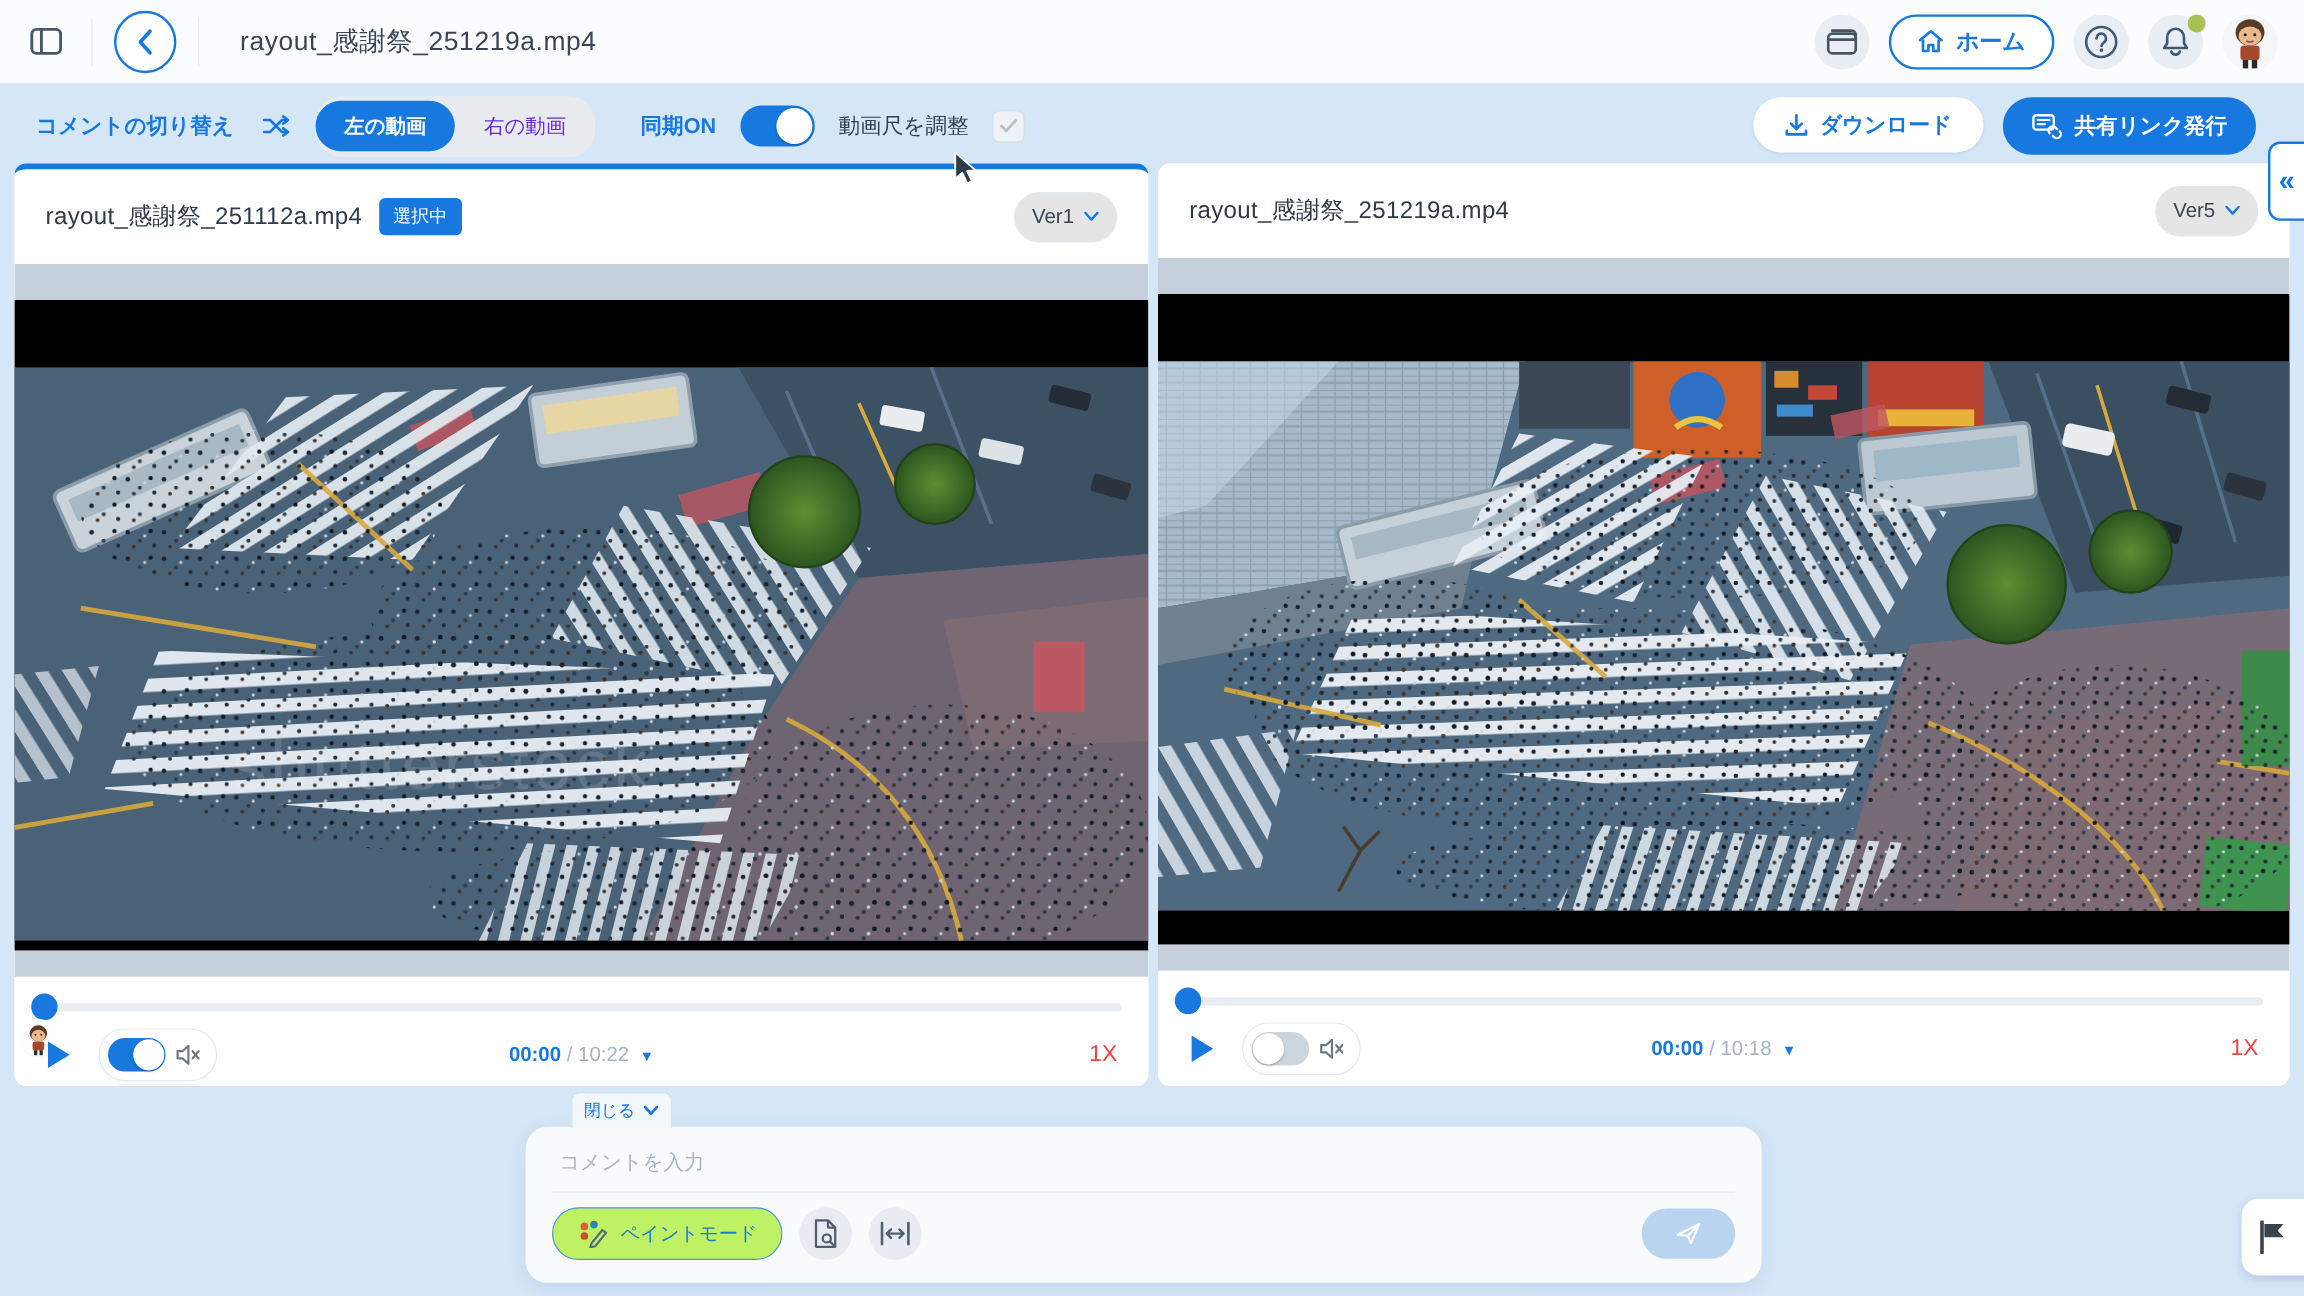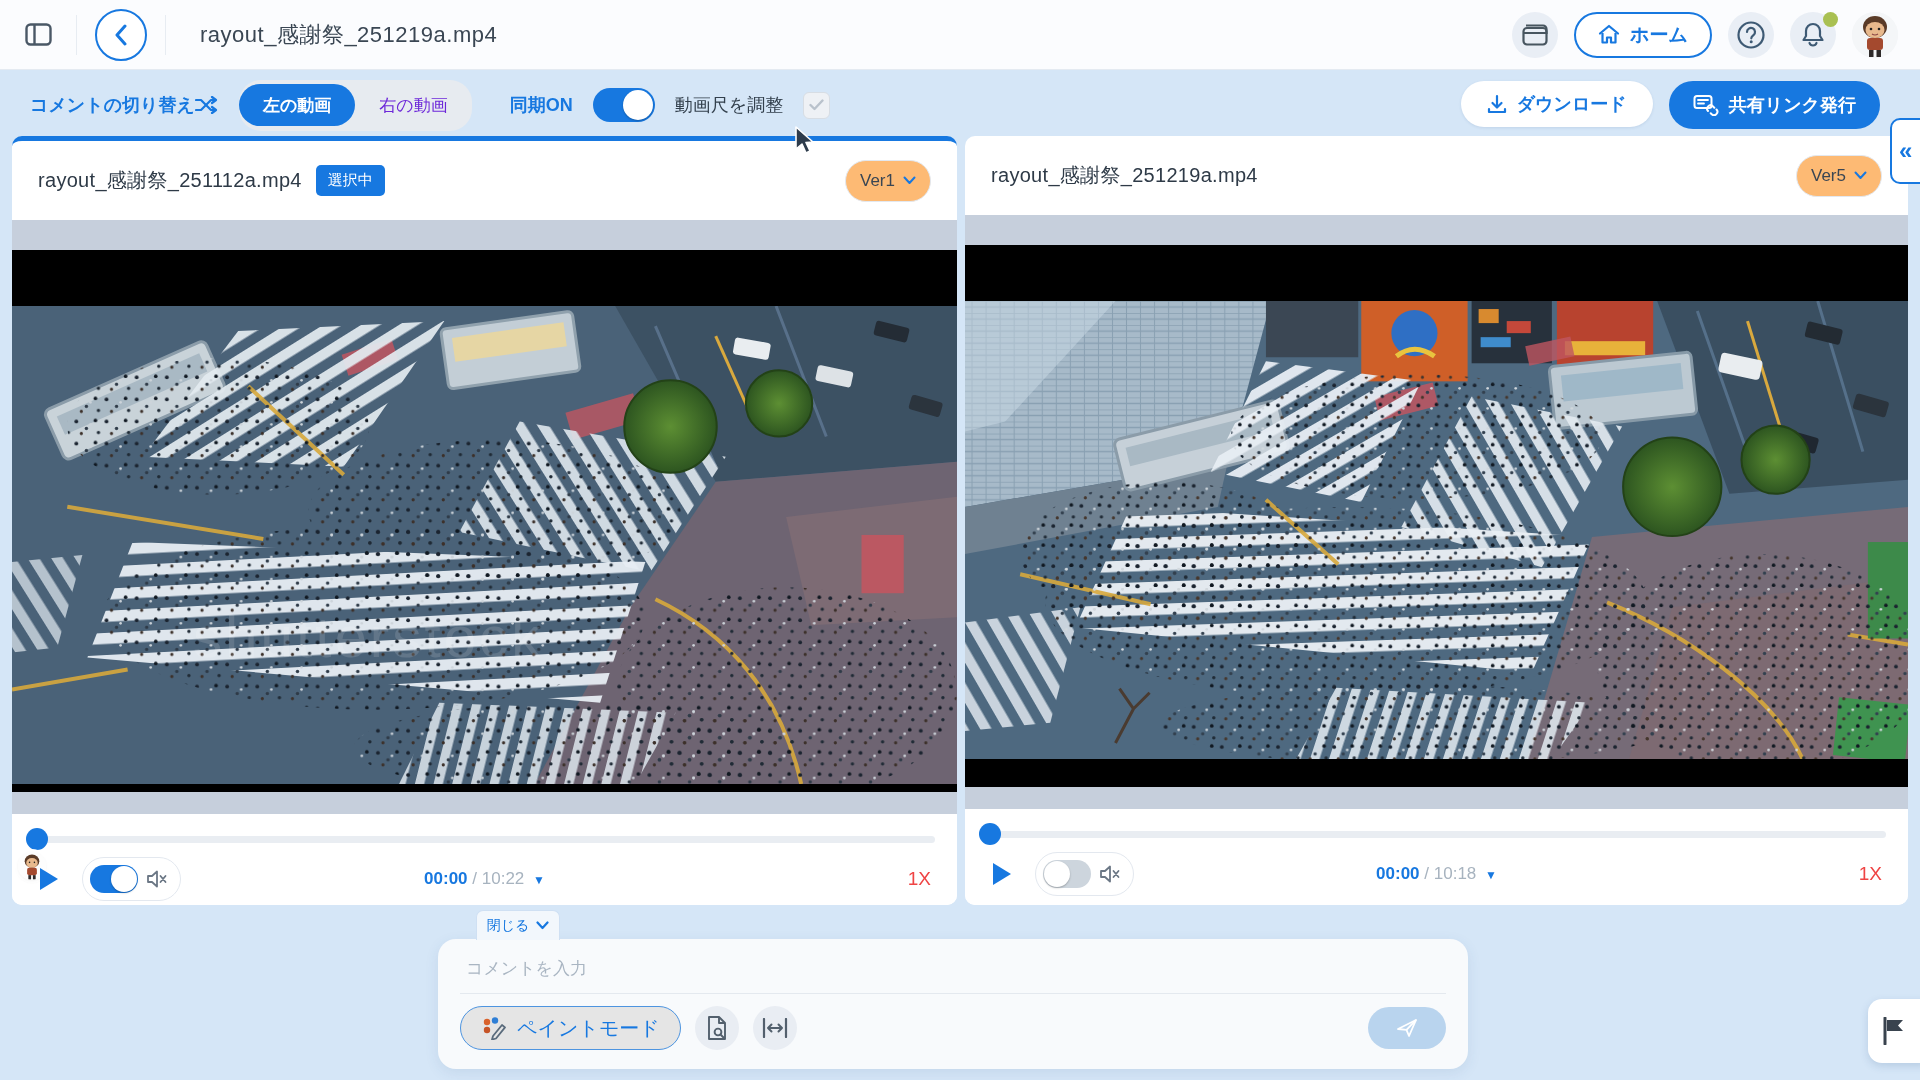--- a/index.html
+++ b/index.html
@@ -40,7 +40,7 @@
     display:flex; align-items:center; z-index:20;
   }
   .tb-left { display:flex; align-items:center; gap:20px; padding-left:30px; }
-  .comment-switch { display:flex; align-items:center; gap:0; color:#1778e0; font-size:18px; font-weight:bold; }
+  .comment-switch { display:flex; align-items:center; gap:24px; color:#1778e0; font-size:18px; font-weight:bold; }
   .segmented { display:flex; background:#e7ebf0; border-radius:22px; height:51px; align-items:center; }
   .seg { height:42px; padding:0 24px; display:flex; align-items:center; font-size:17px; border-radius:22px; }
   .seg.active { background:#1778e0; color:#fff; font-weight:bold; }

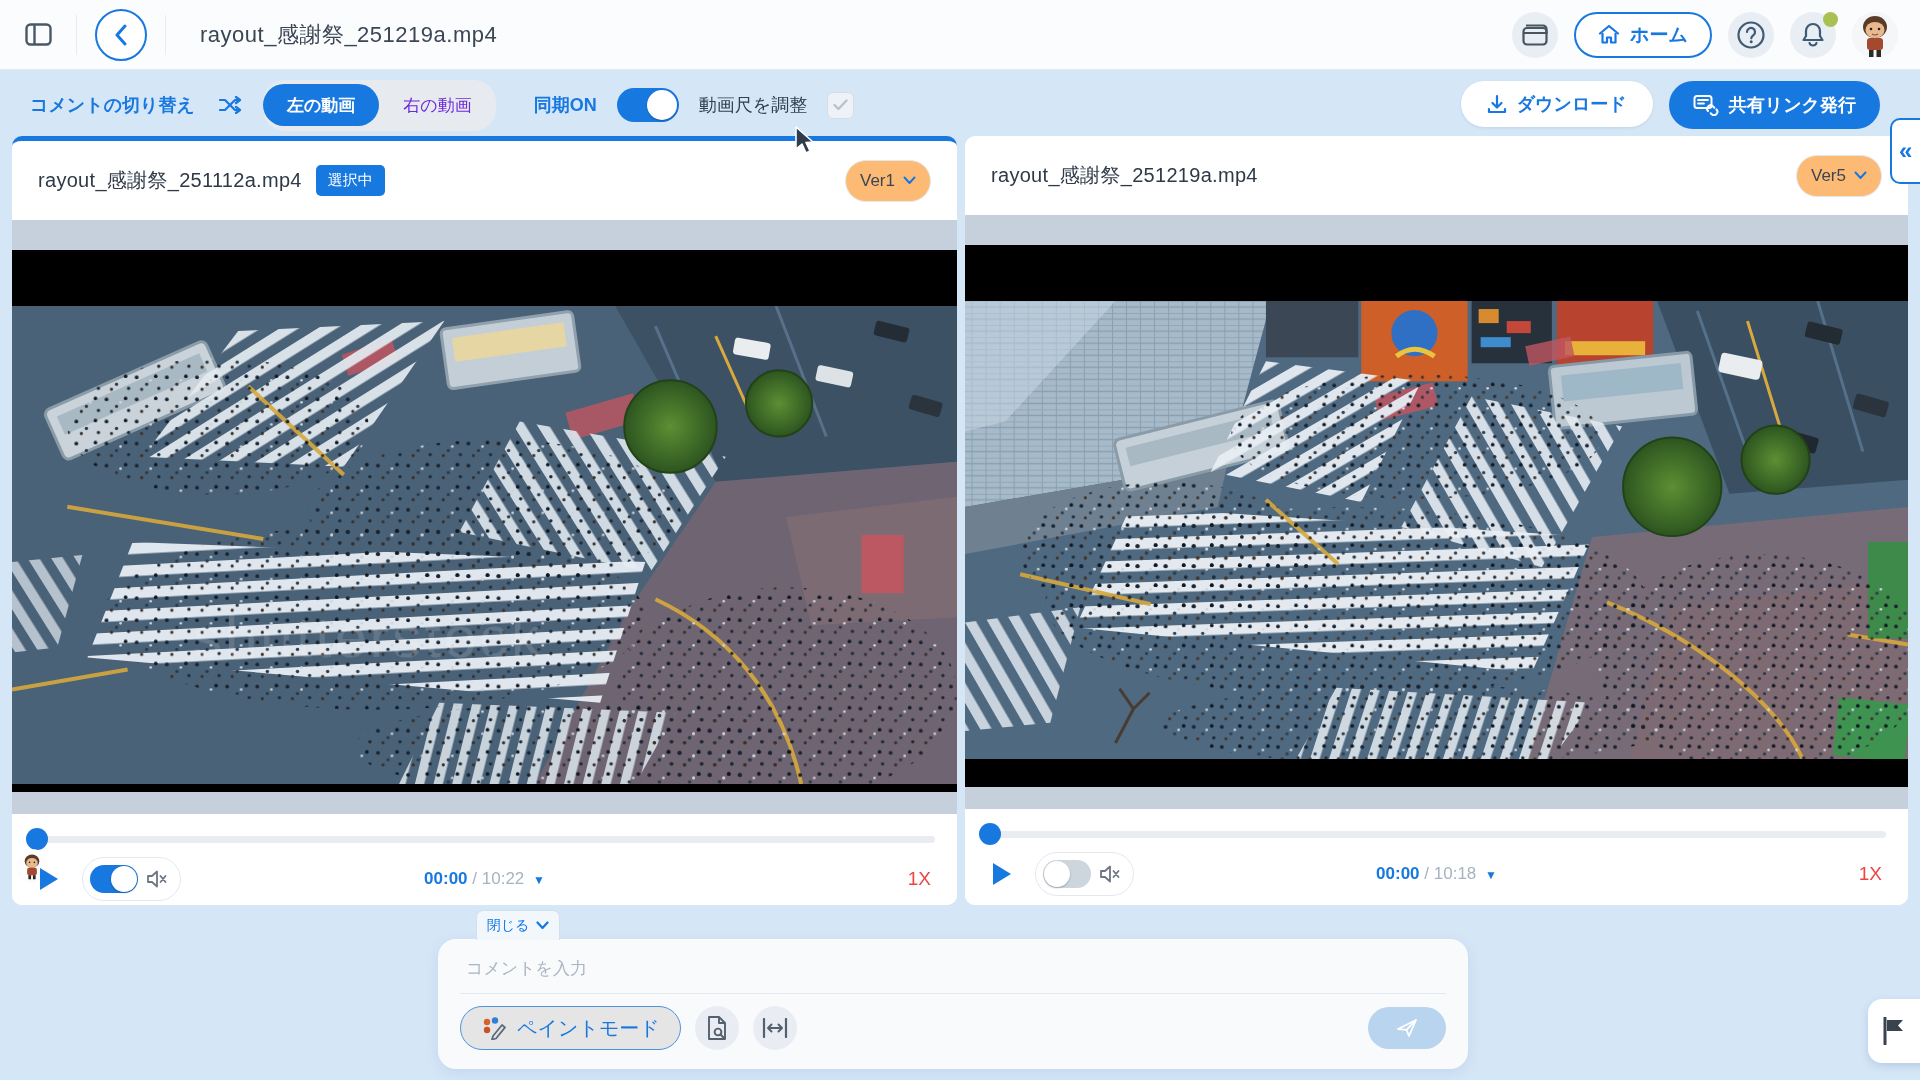--- a/index.html
+++ b/index.html
@@ -89,7 +89,7 @@
   }
   .ver-dd {
     margin-left:auto; height:42px; padding:0 14px; border:1px solid #e3e8ef; border-radius:21px;
-    display:flex; align-items:center; gap:8px; font-size:17px; color:#3a4653; background:#fdba74;
+    display:flex; align-items:center; gap:8px; font-size:17px; color:#3a4653; background:#e5e5e5;
   }
   .video-container { background:#c6cfdc; height:594px; padding:30px 0 22px 0; }
   .video-black { background:#000; height:542px; width:100%; position:relative; }

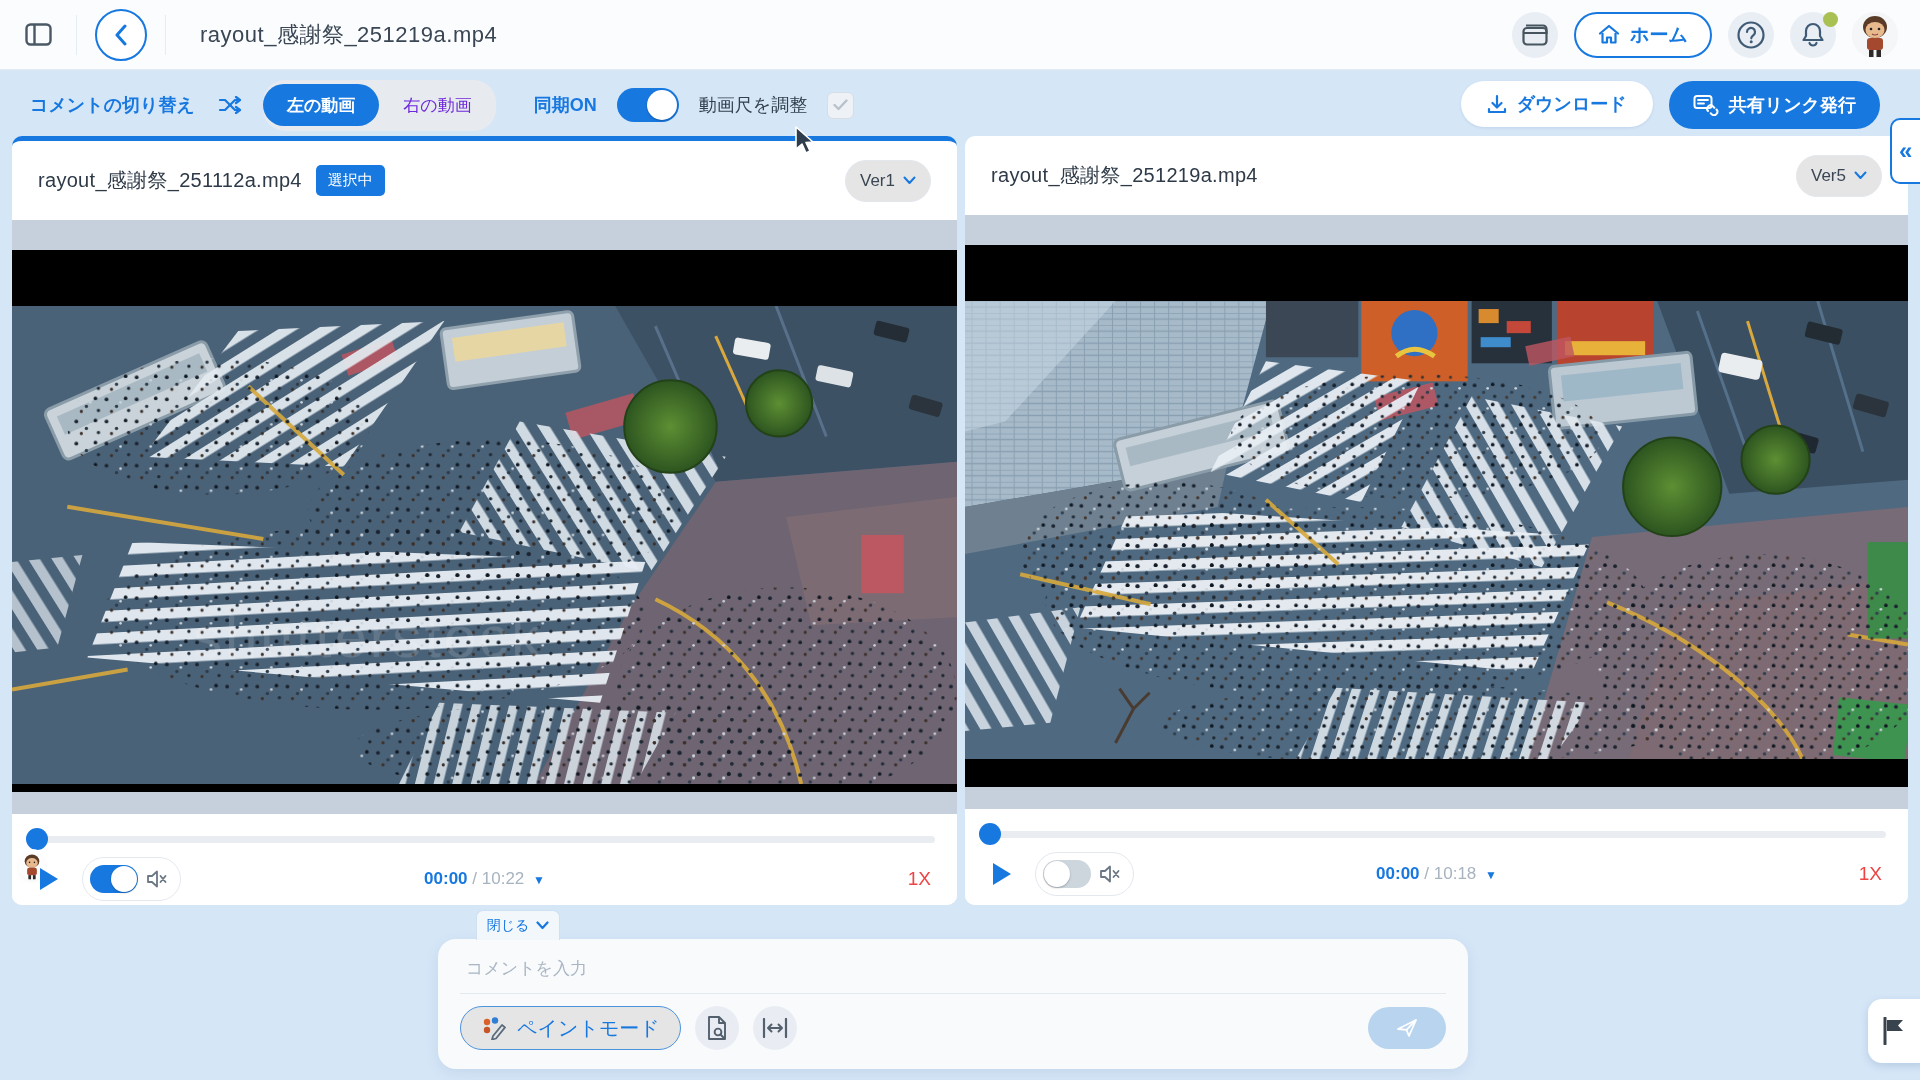--- a/index.html
+++ b/index.html
@@ -144,8 +144,8 @@
   .comment-input::placeholder { color:#a9b5c2; }
   .comment-actions { display:flex; align-items:center; gap:14px; margin-top:12px; }
   .paint-btn {
-    height:44px; padding:0 20px; border:1.5px solid #4d94e0; border-radius:23px; background:#e5e5e5;
-    display:flex; align-items:center; gap:10px; color:#1778e0; font-size:20px;
+    height:44px; padding:0 20px; border:1.5px solid #4d94e0; border-radius:23px; background:#bef264;
+    display:flex; align-items:center; gap:10px; color:#1778e0; font-size:16px;
   }
   .round-icon-btn {
     width:44px; height:44px; border-radius:50%; background:#e9edf3;

